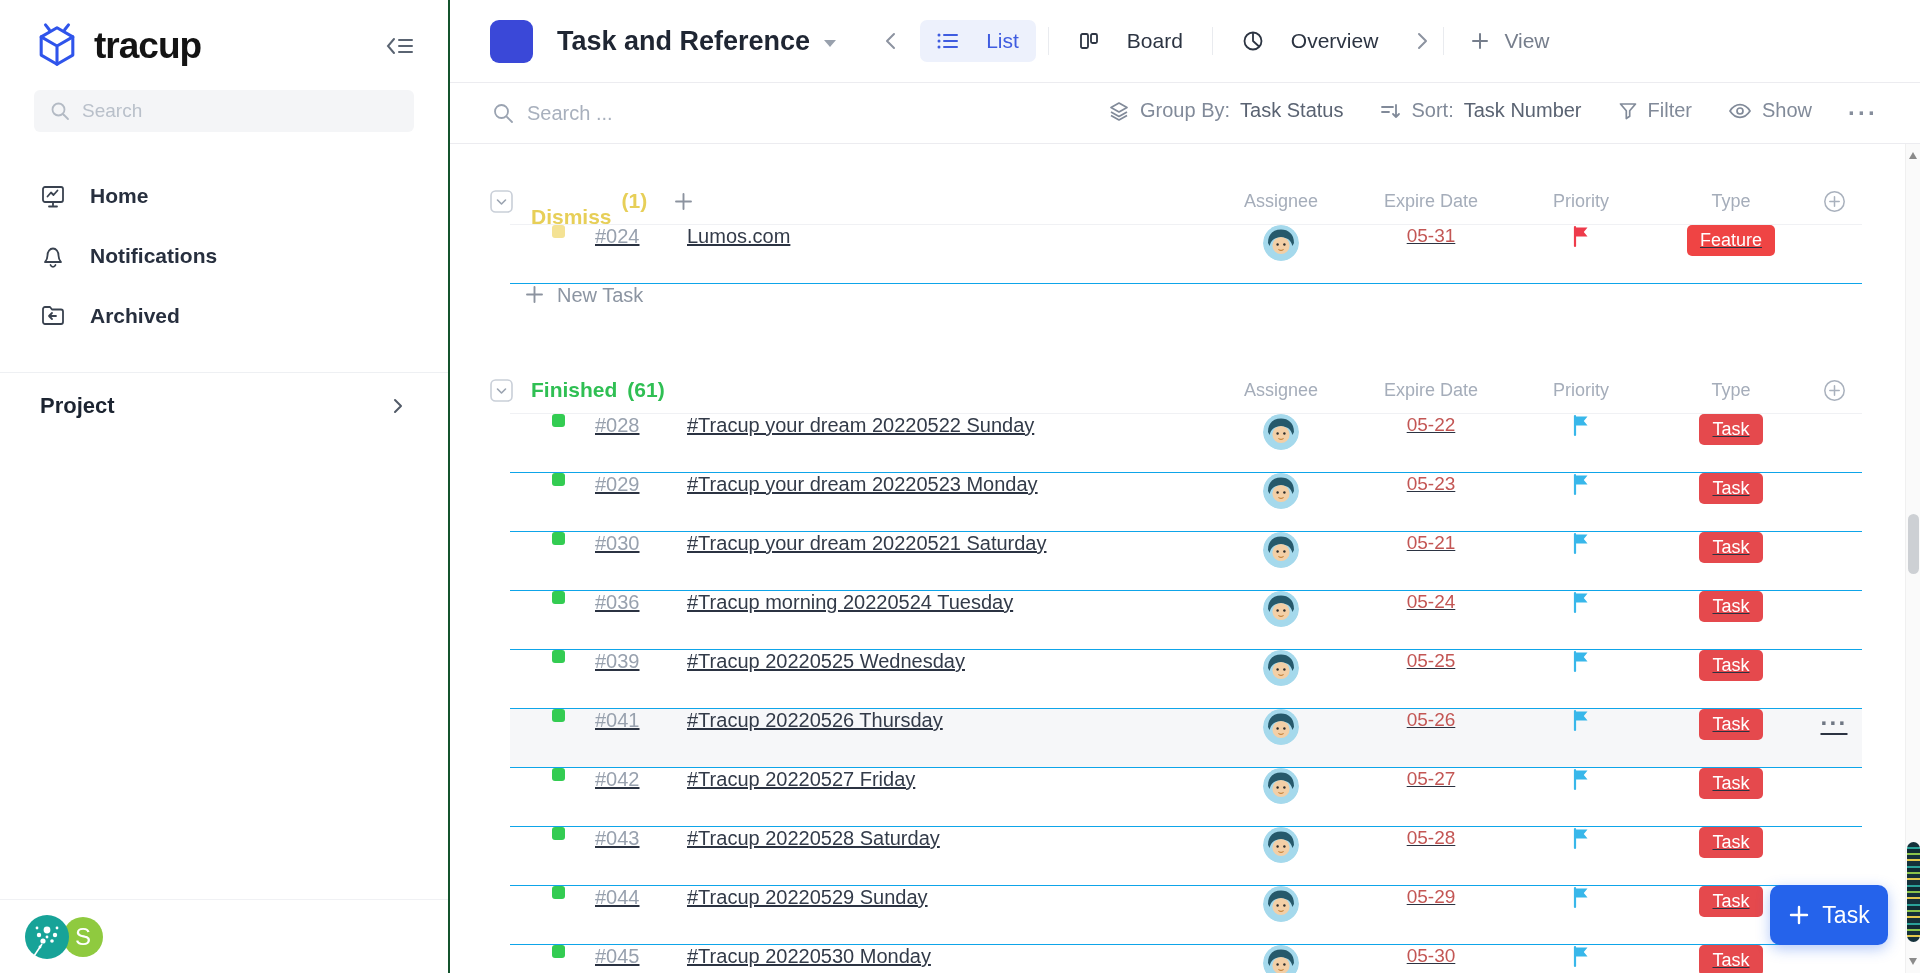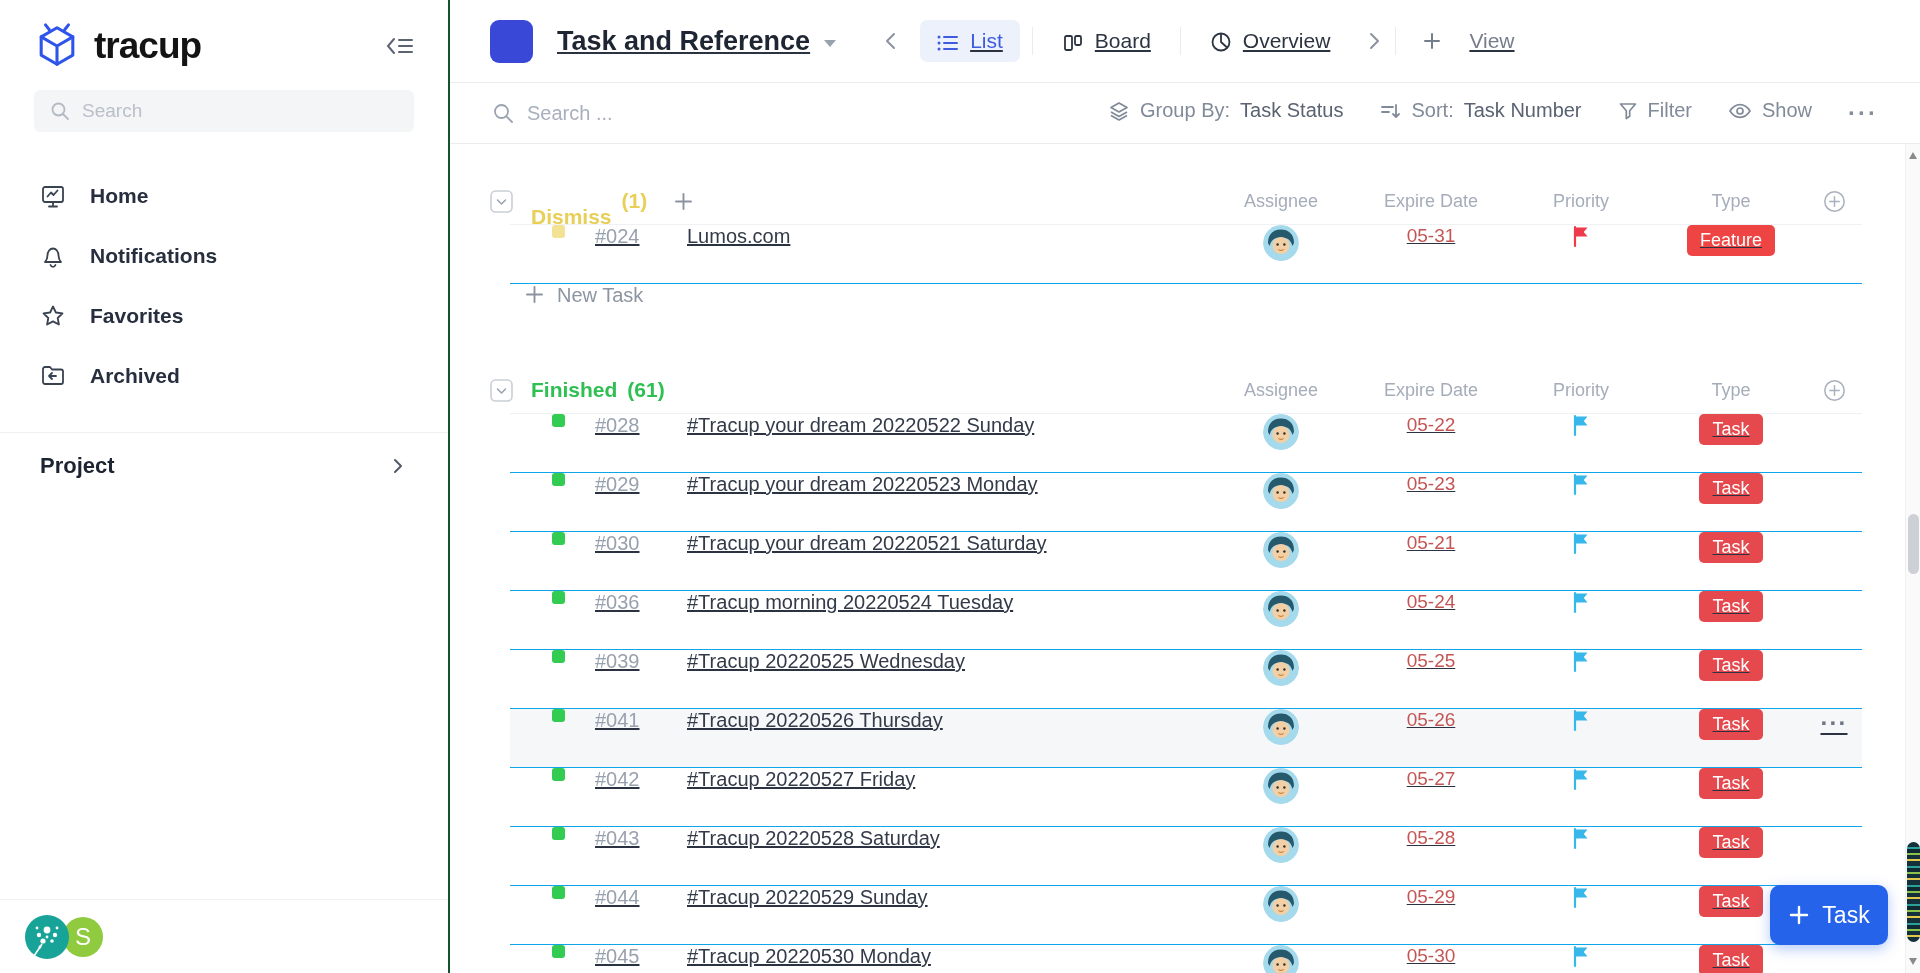--- a/index.html
+++ b/index.html
@@ -31,7 +31,7 @@
   
   .main { position:absolute; left:450px; top:0; right:0; bottom:0; background:#fff; }
 
-  .main-header { height:83px; border-bottom:1px solid #ececf0; display:flex; align-items:center;text-decoration:underline; }
+  .main-header { height:83px; border-bottom:1px solid #ececf0; display:flex; align-items:center; }
   .proj-square { width:43px; height:43px; border-radius:9px; background:#3a48d8; margin-left:40px; }
   .proj-title { font-size:27px; font-weight:600; color:#1f2633; margin-left:24px; }
   .title-caret { width:0; height:0; border-left:6px solid transparent; border-right:6px solid transparent;

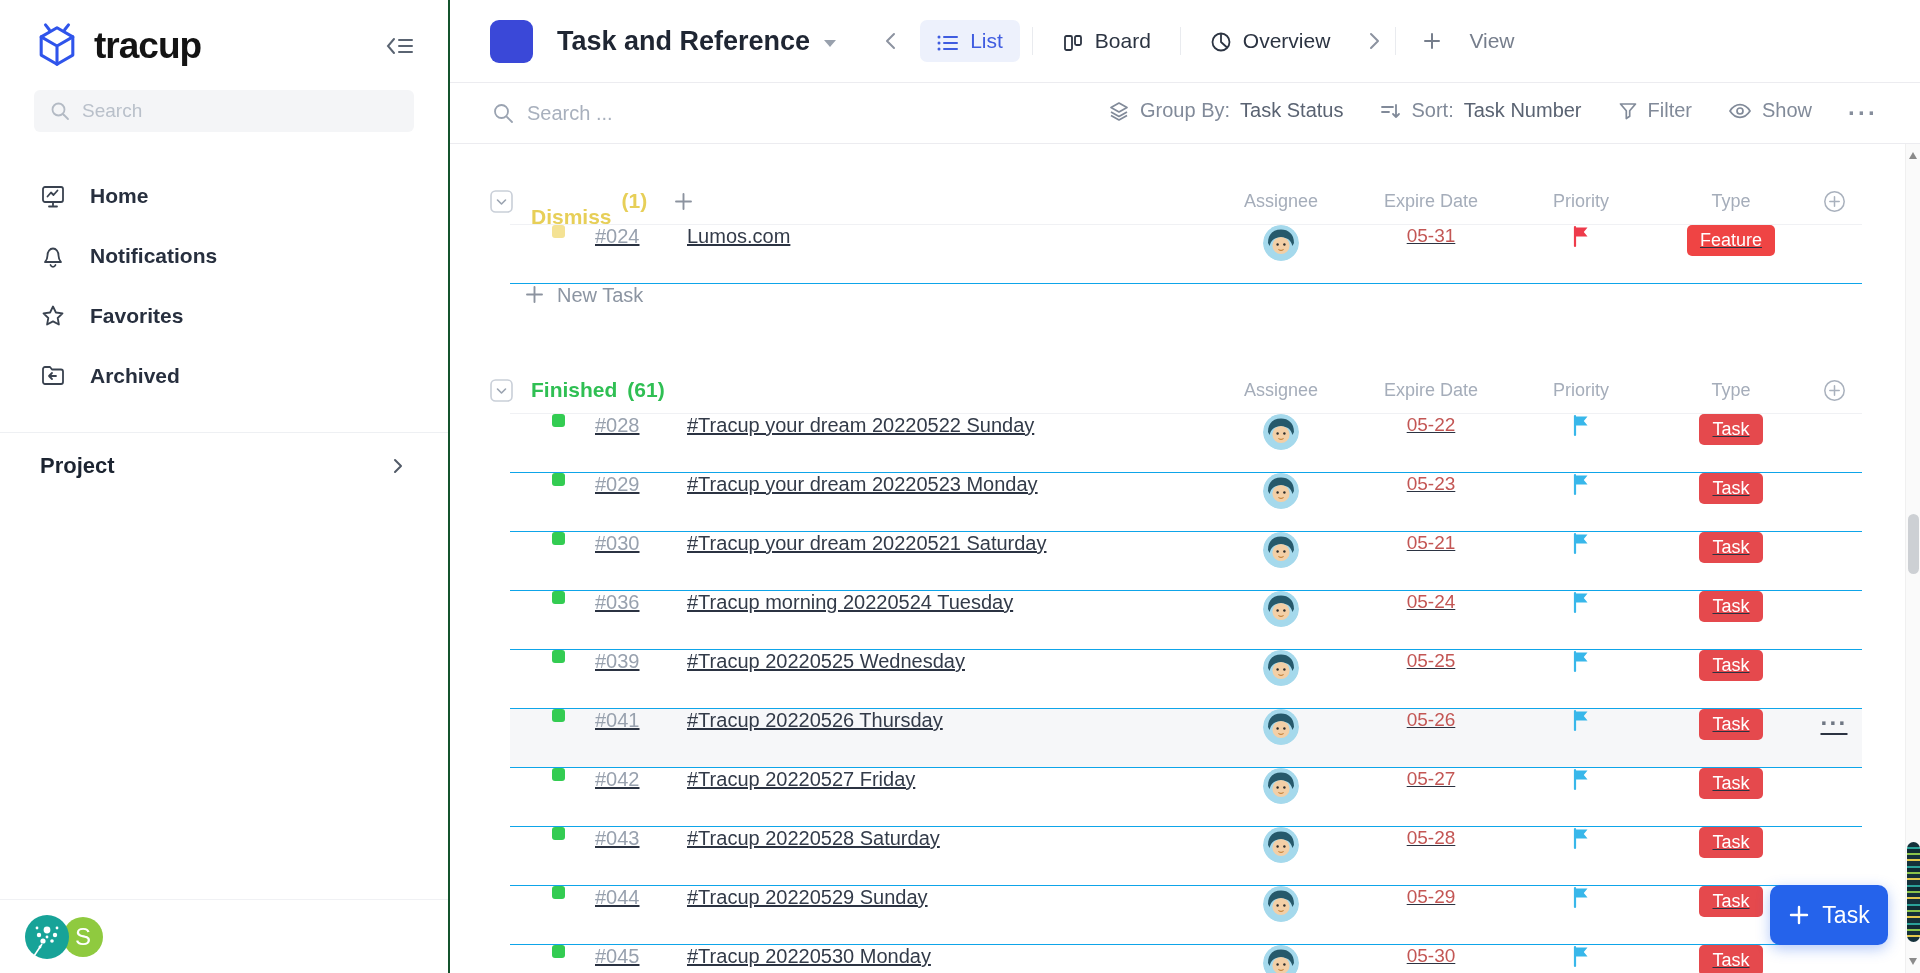--- a/index.html
+++ b/index.html
@@ -38,7 +38,7 @@
     border-top:7px solid #99a1ad; margin-left:14px; margin-top:4px; cursor:pointer; }
   .hdr-chev { margin-left:46px; cursor:pointer; display:flex; }
   .tabs { display:flex; align-items:center; margin-left:20px; }
-  .tab { display:flex; align-items:flex-end; gap:11px; padding:9px 17px; border-radius:7px;
+  .tab { display:flex; align-items:center; gap:27px; padding:9px 17px; border-radius:7px;
     font-size:21px; color:#2c3442; cursor:pointer; white-space:nowrap; }
   .tab.active { background:#edf1fc; color:#3f5ce0; }
   .vsep { width:1px; height:28px; background:#e9ebef; margin:0 12px; }

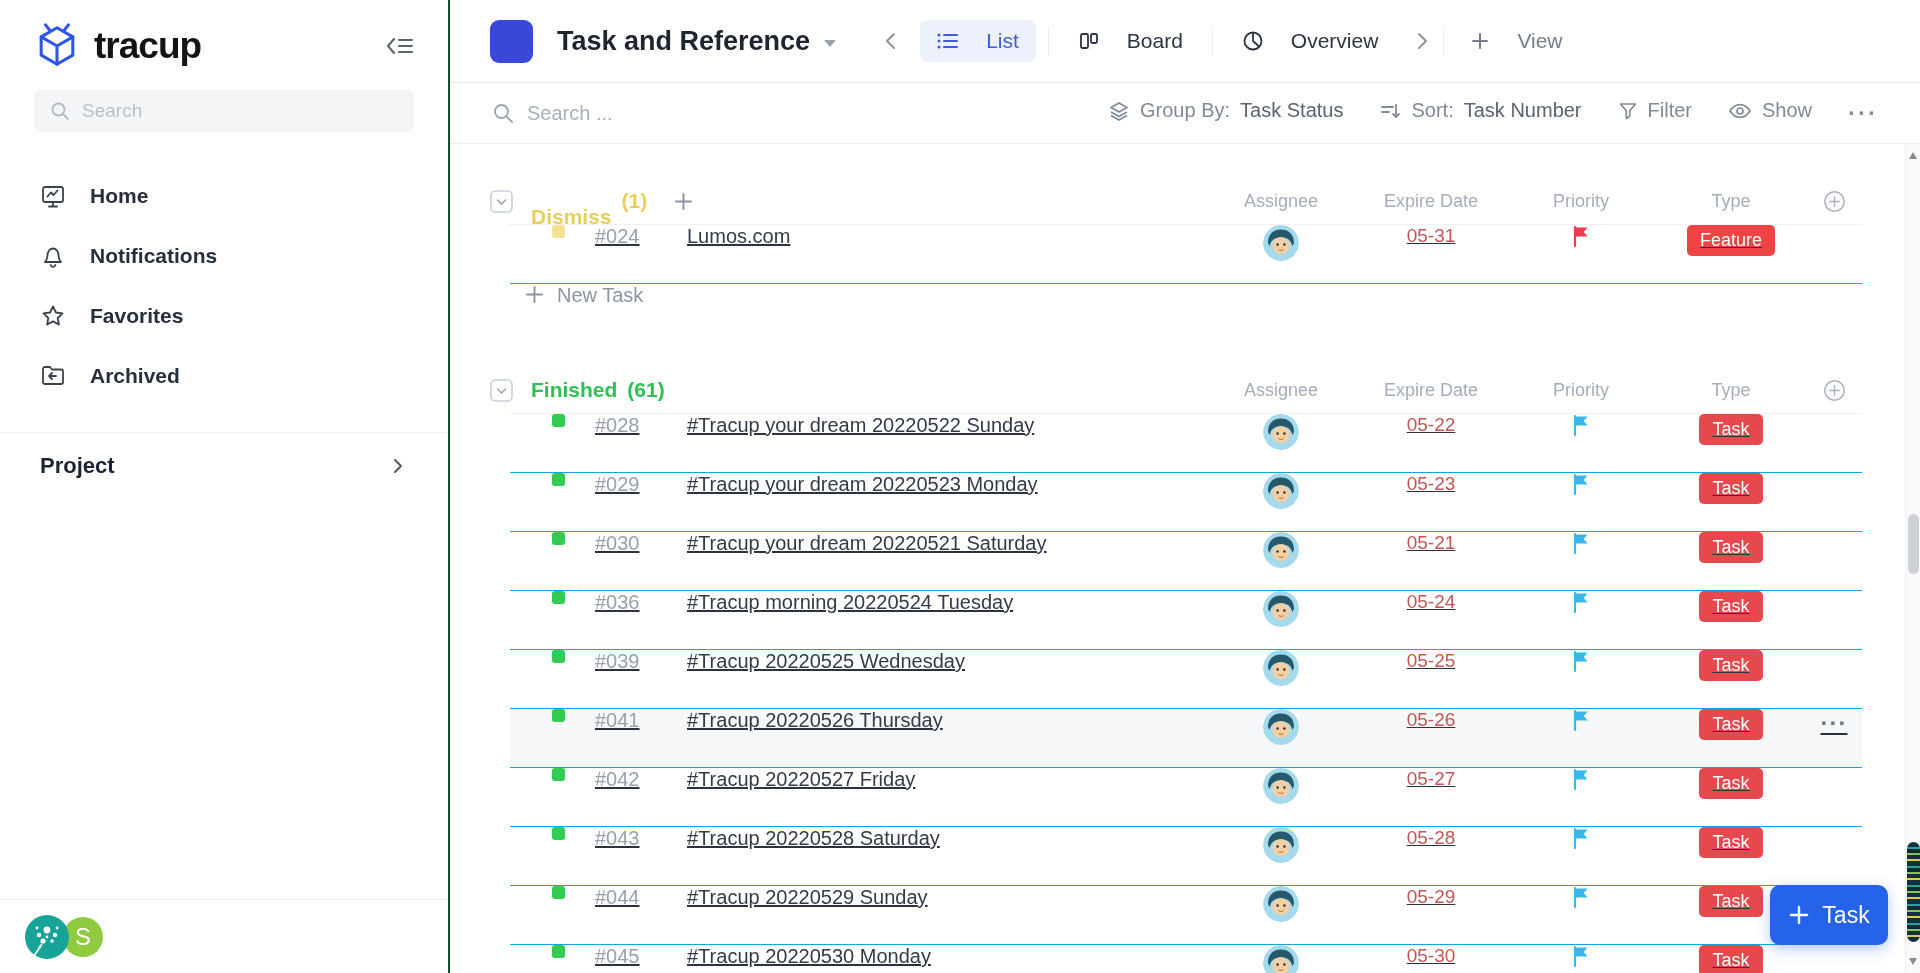--- a/index.html
+++ b/index.html
@@ -42,7 +42,7 @@
     font-size:21px; color:#2c3442; cursor:pointer; white-space:nowrap; }
   .tab.active { background:#edf1fc; color:#3f5ce0; }
   .vsep { width:1px; height:28px; background:#e9ebef; margin:0 12px; }
-  .add-view { display:flex; align-items:center; gap:27px; font-size:21px; color:#767e8c;
+  .add-view { display:flex; align-items:center; gap:14px; font-size:21px; color:#767e8c;
     margin-left:14px; cursor:pointer; }
 
   .toolbar { height:61px; border-bottom:1px solid #ececf0; display:flex; align-items:center;

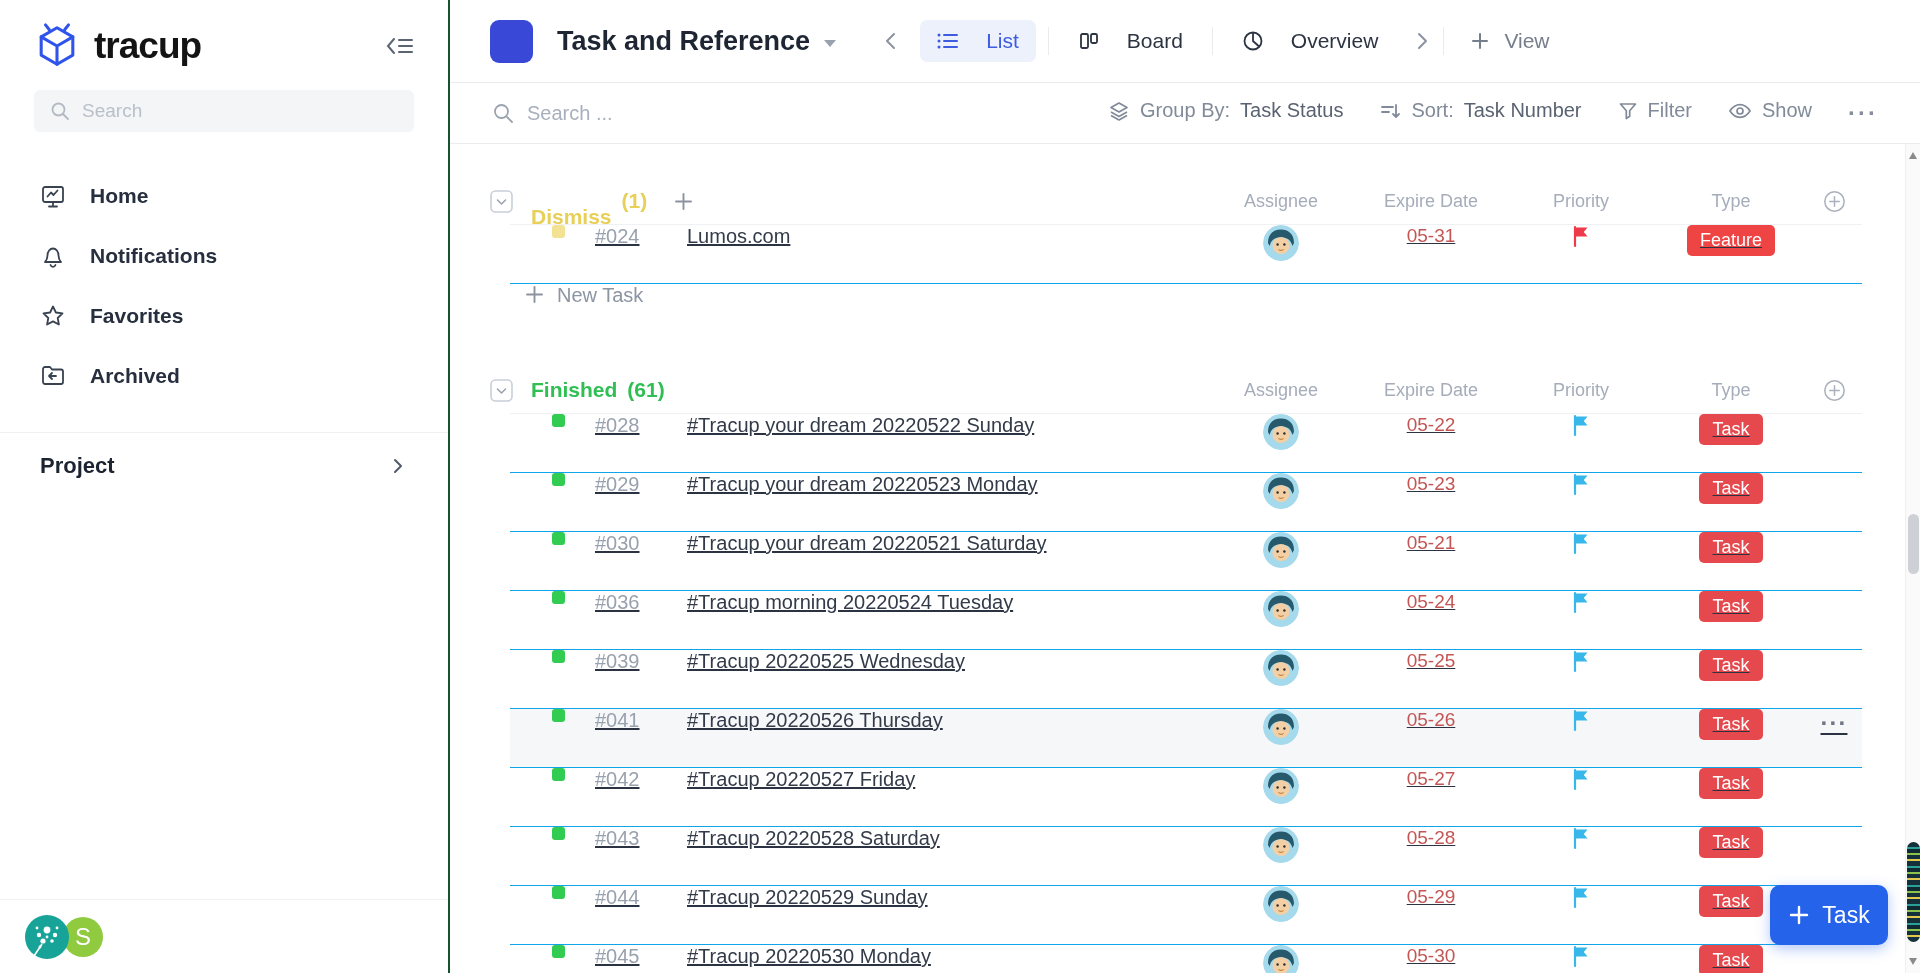--- a/index.html
+++ b/index.html
@@ -155,14 +155,6 @@
         </svg>
       </span>
       <span>Notifications</span>
-    </div>
-    <div class="menu-item">
-      <span class="icon">
-        <svg width="26" height="26" viewBox="0 0 26 26" fill="none" stroke="#39424f" stroke-width="1.8" stroke-linejoin="round">
-          <path d="M13 3.5l2.9 6 6.6.9-4.8 4.6 1.2 6.5L13 18.4 7.1 21.5l1.2-6.5L3.5 10.4l6.6-.9z"></path>
-        </svg>
-      </span>
-      <span>Favorites</span>
     </div>
     <div class="menu-item">
       <span class="icon">

